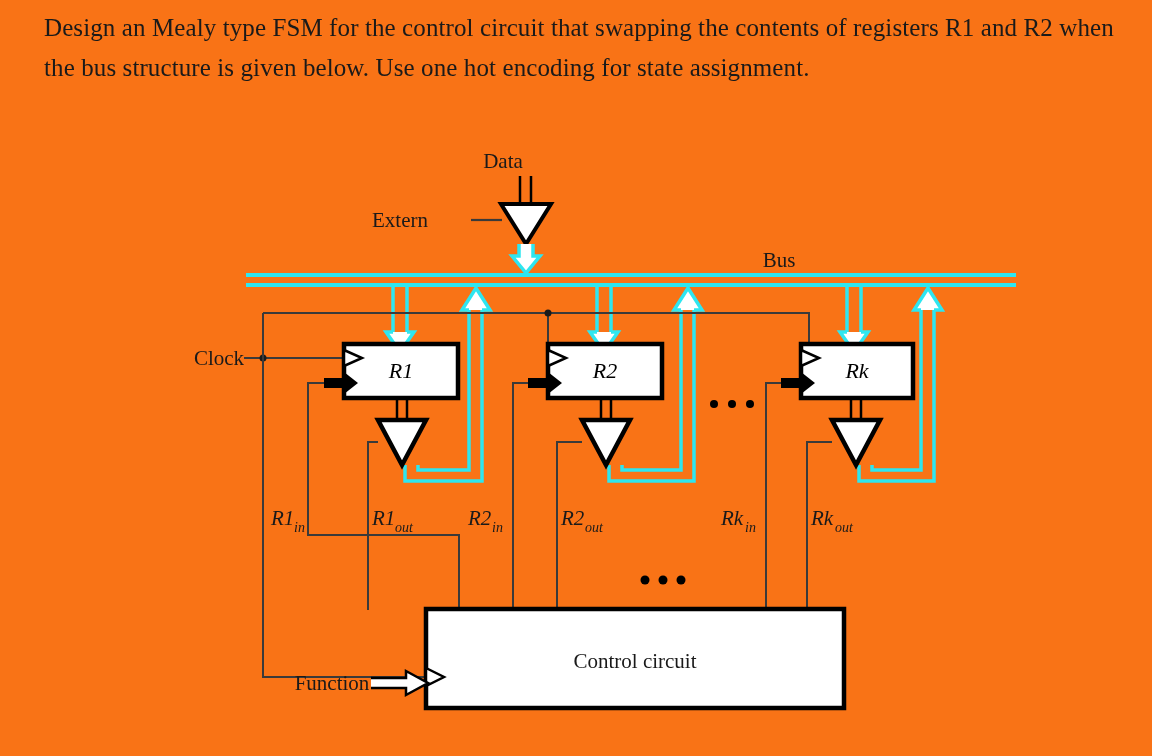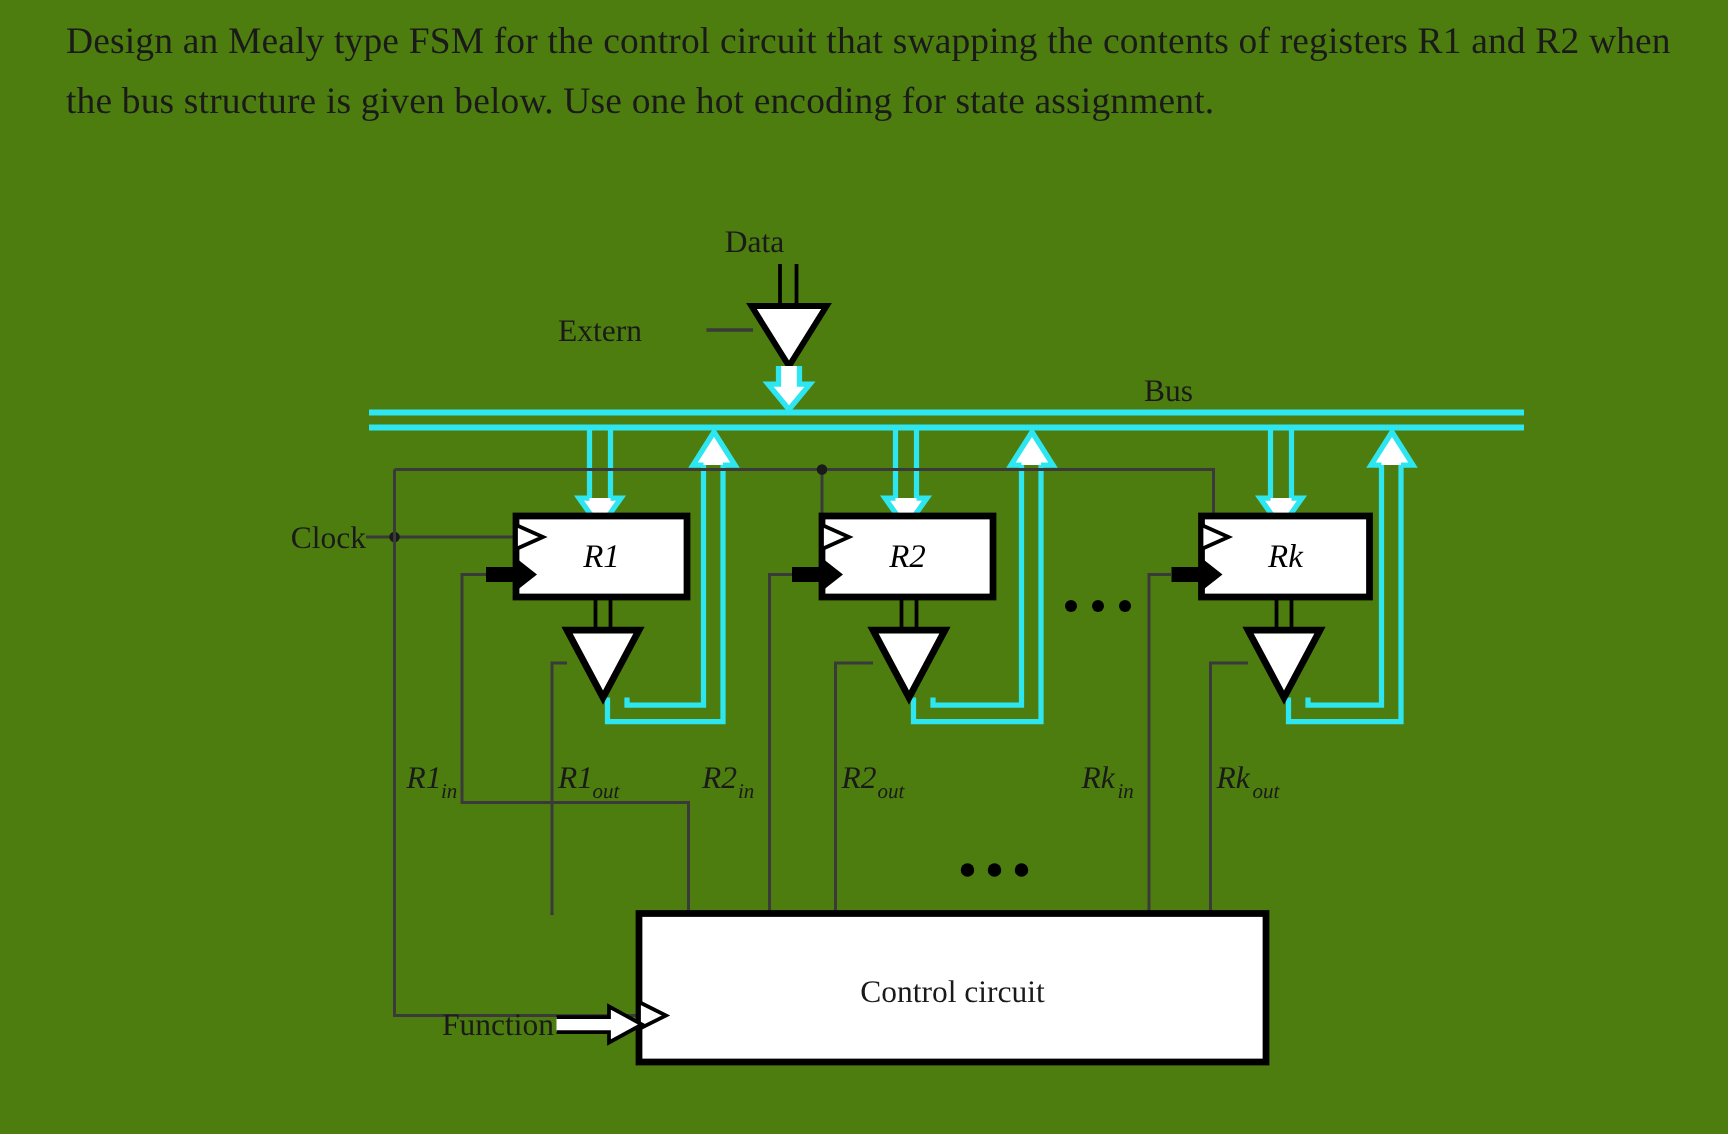--- a/index.html
+++ b/index.html
@@ -20,7 +20,7 @@
     position: relative;
     width: 1152px;
     height: 756px;
-    background: #4d7c0f;
+    background: #f97316;
   }
   .question-text {
     position: absolute;

